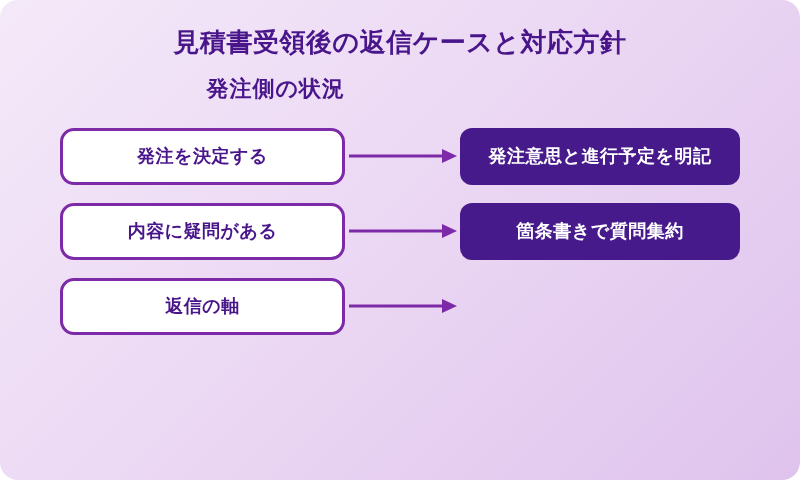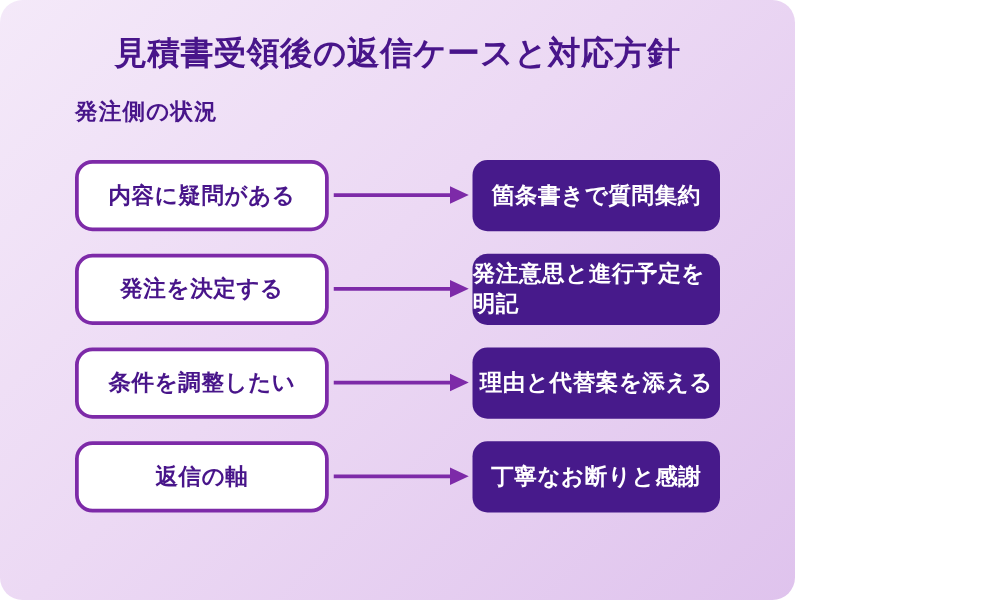--- a/index.html
+++ b/index.html
@@ -12,7 +12,7 @@
     overflow: hidden;
   }
   .card {
-    width: 636px;
+    width: 800px;
     height: 480px;
     box-sizing: border-box;
     border-radius: 18px;

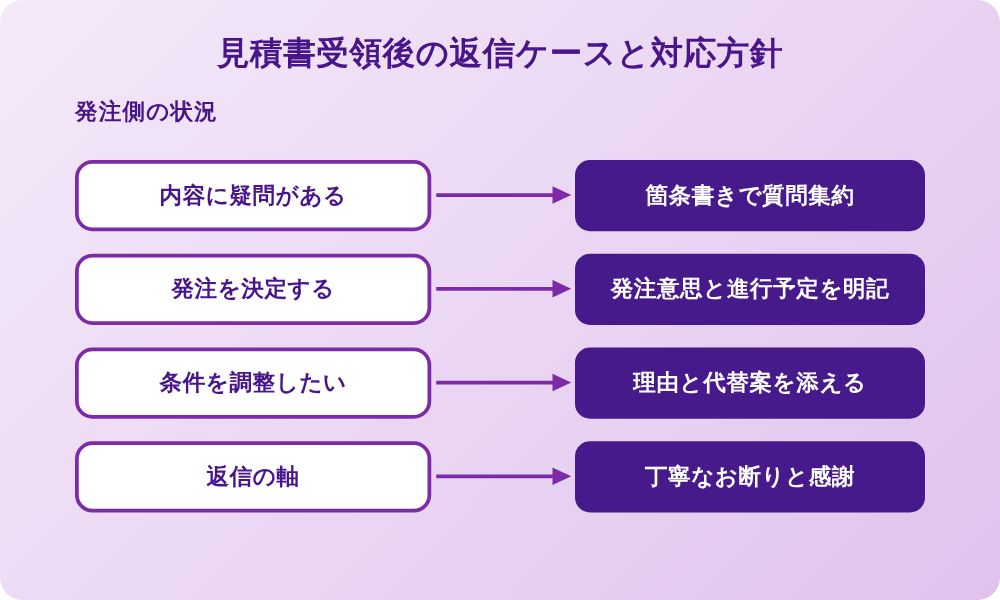--- a/index.html
+++ b/index.html
@@ -36,8 +36,8 @@
     height: 22px;
   }
   .header-cell {
-    text-align: left;
-    font-size: 18px;
+    text-align: right;
+    font-size: 22px;
     font-weight: 700;
     color: #48158a;
     letter-spacing: 1px;

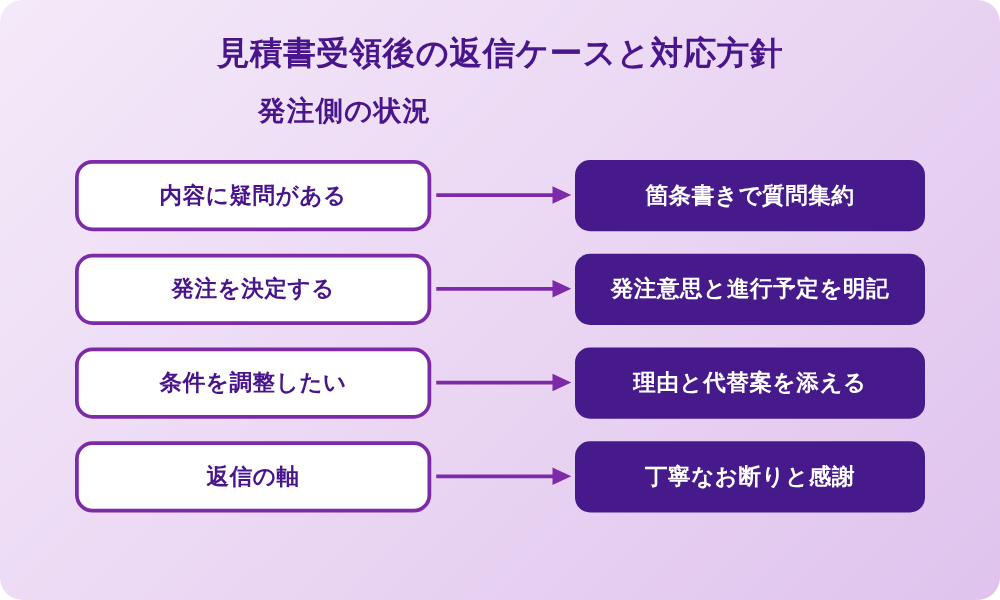--- a/index.html
+++ b/index.html
@@ -106,6 +106,17 @@
   <div class="rows">
 
     <div class="row">
+      <div class="case-box">発注を決定する</div>
+      <div class="arrow-cell">
+        <svg width="115" height="18" viewBox="0 0 115 18" aria-hidden="true">
+          <line x1="4" y1="9" x2="98" y2="9" stroke="#7d2aa8" stroke-width="3"></line>
+          <polygon points="97,2 112,9 97,16" fill="#7d2aa8"></polygon>
+        </svg>
+      </div>
+      <div class="policy-box">発注意思と進行予定を明記</div>
+    </div>
+
+    <div class="row">
       <div class="case-box">内容に疑問がある</div>
       <div class="arrow-cell">
         <svg width="115" height="18" viewBox="0 0 115 18" aria-hidden="true">
@@ -114,17 +125,6 @@
         </svg>
       </div>
       <div class="policy-box">箇条書きで質問集約</div>
-    </div>
-
-    <div class="row">
-      <div class="case-box">発注を決定する</div>
-      <div class="arrow-cell">
-        <svg width="115" height="18" viewBox="0 0 115 18" aria-hidden="true">
-          <line x1="4" y1="9" x2="98" y2="9" stroke="#7d2aa8" stroke-width="3"></line>
-          <polygon points="97,2 112,9 97,16" fill="#7d2aa8"></polygon>
-        </svg>
-      </div>
-      <div class="policy-box">発注意思と進行予定を明記</div>
     </div>
 
     <div class="row">

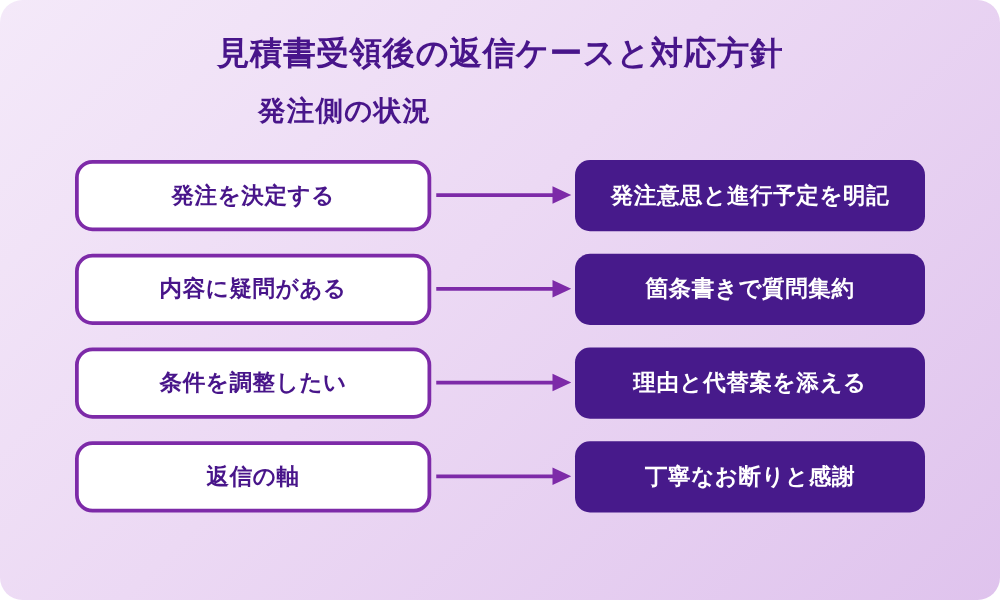--- a/index.html
+++ b/index.html
@@ -127,16 +127,6 @@
       <div class="policy-box">箇条書きで質問集約</div>
     </div>
 
-    <div class="row">
-      <div class="case-box">条件を調整したい</div>
-      <div class="arrow-cell">
-        <svg width="115" height="18" viewBox="0 0 115 18" aria-hidden="true">
-          <line x1="4" y1="9" x2="98" y2="9" stroke="#7d2aa8" stroke-width="3"></line>
-          <polygon points="97,2 112,9 97,16" fill="#7d2aa8"></polygon>
-        </svg>
-      </div>
-      <div class="policy-box">理由と代替案を添える</div>
-    </div>
 
     <div class="row">
       <div class="case-box">返信の軸</div>

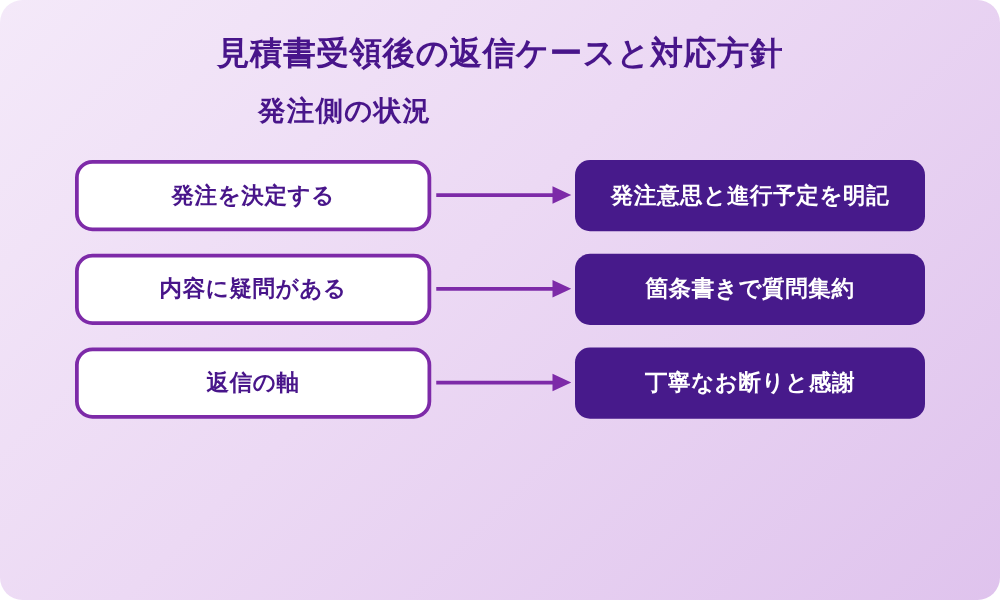--- a/index.html
+++ b/index.html
@@ -136,7 +136,6 @@
           <polygon points="97,2 112,9 97,16" fill="#7d2aa8"></polygon>
         </svg>
       </div>
-      <div class="policy-box">丁寧なお断りと感謝</div>
     </div>
 
   </div>

